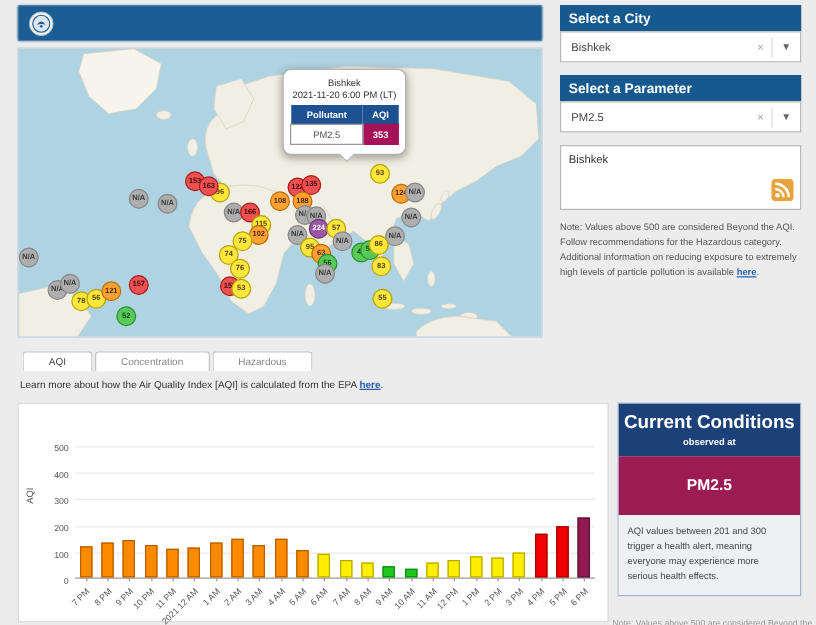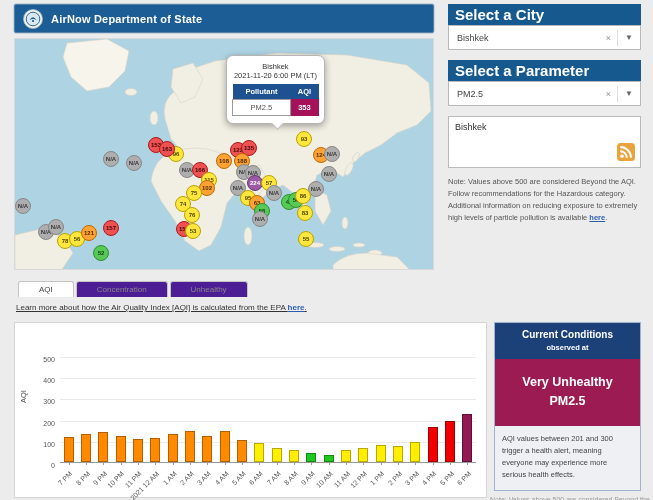--- a/index.html
+++ b/index.html
@@ -111,7 +111,6 @@
       <circle cx="10" cy="12" r="1.1" fill="#1b5d94"></circle>
     </svg>
   </span>
-  <span class="title">AirNow Department of State</span>
 </div>
 
 <div class="map">

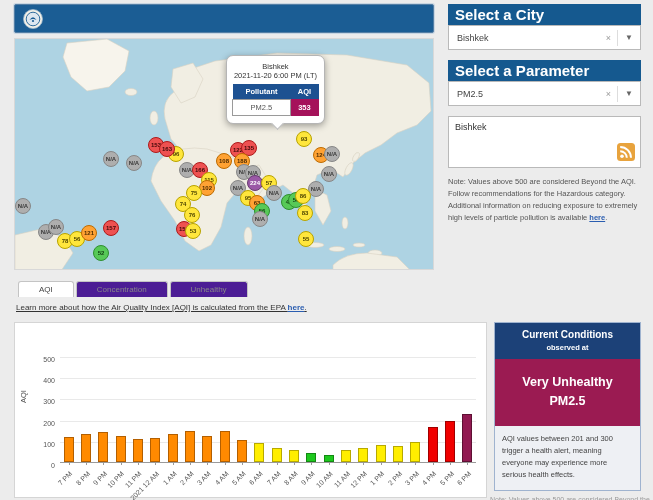--- a/index.html
+++ b/index.html
@@ -40,7 +40,7 @@
 
   
   .panel-head { position:absolute; left:448px; width:193px; height:21px; background:#15598f;
-    color:#fff; font-size:15px; font-weight:bold; display:flex; align-items:center; padding-left:7px; }
+    color:#fff; font-size:11px; font-weight:bold; display:flex; align-items:center; padding-left:7px; }
   .select-box { position:absolute; left:448px; width:193px; height:25px; background:#fff;
     border:1px solid #b9b9b9; display:flex; align-items:center; font-size:9px; color:#444;
     padding-left:8px; cursor:pointer; }

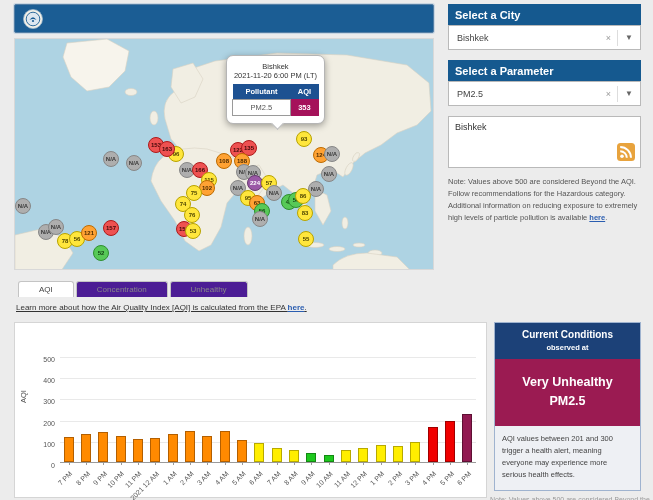--- a/index.html
+++ b/index.html
@@ -58,7 +58,7 @@
   
   .tab-strip { position:absolute; left:18px; top:281px; display:flex; gap:2px; }
   .tab { height:16px; padding:0 20px; display:flex; align-items:center; font-size:8px;
-    background:#4c1d95; color:#888; border:1px solid #c4c4c4; border-bottom:none;
+    background:#ffffff; color:#888; border:1px solid #c4c4c4; border-bottom:none;
     border-radius:3px 3px 0 0; cursor:pointer; }
   .tab.active { background:#fff; color:#444; }
   .learn-more { position:absolute; left:16px; top:303px; font-size:8px; color:#333;text-decoration:underline; }

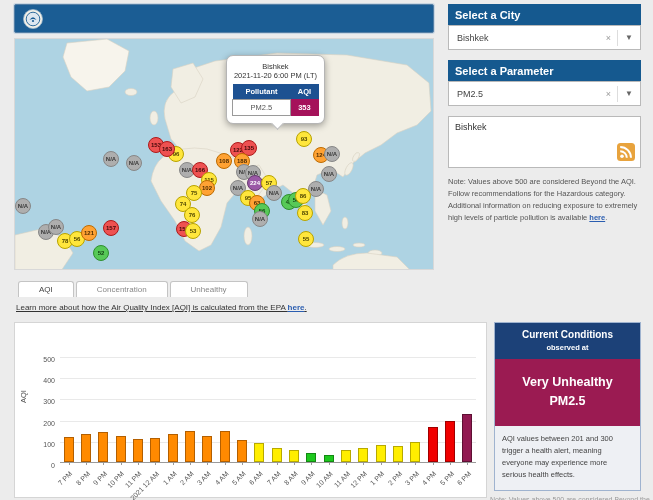--- a/index.html
+++ b/index.html
@@ -258,7 +258,7 @@
 <div class="tab-strip" id="tab-strip">
     <div class="tab active">AQI</div>
     <div class="tab">Concentration</div>
-    <div class="tab">Unhealthy</div>
+    <div class="tab">Hazardous</div>
   </div>
 
 <div class="learn-more">

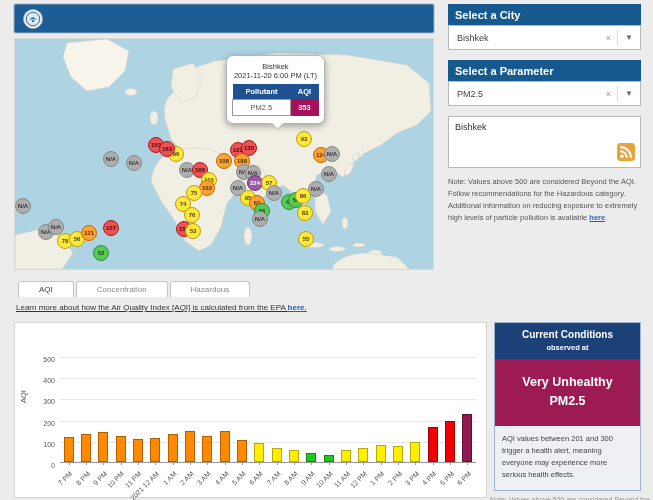--- a/index.html
+++ b/index.html
@@ -61,7 +61,7 @@
     background:#ffffff; color:#888; border:1px solid #c4c4c4; border-bottom:none;
     border-radius:3px 3px 0 0; cursor:pointer; }
   .tab.active { background:#fff; color:#444; }
-  .learn-more { position:absolute; left:16px; top:303px; font-size:8px; color:#333;text-decoration:underline; }
+  .learn-more { position:absolute; left:16px; top:303px; font-size:8px; color:#333; }
 
   
   .chart-panel { position:absolute; left:14px; top:322px; width:473px; height:176px;

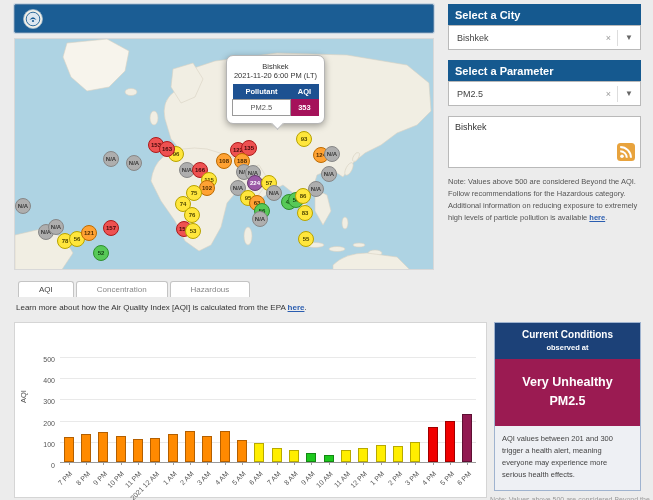--- a/index.html
+++ b/index.html
@@ -89,7 +89,7 @@
   .cc-panel { position:absolute; left:494px; top:322px; width:147px; border:1px solid #9fb3cf;
     background:#fff; }
   .cc-head { background:#1c4178; color:#fff; text-align:center; padding:6px 4px 7px; }
-  .cc-head .l1 { font-size:10px; font-weight:bold; }
+  .cc-head .l1 { font-size:15px; font-weight:bold; }
   .cc-head .l2 { font-size:7.5px; font-weight:bold; margin-top:3px; }
   .cc-head .l3 { font-size:8.5px; font-weight:bold; margin-top:3px; }
   .cc-main { background:#9b1b52; color:#fff; text-align:center; padding:14px 4px; }

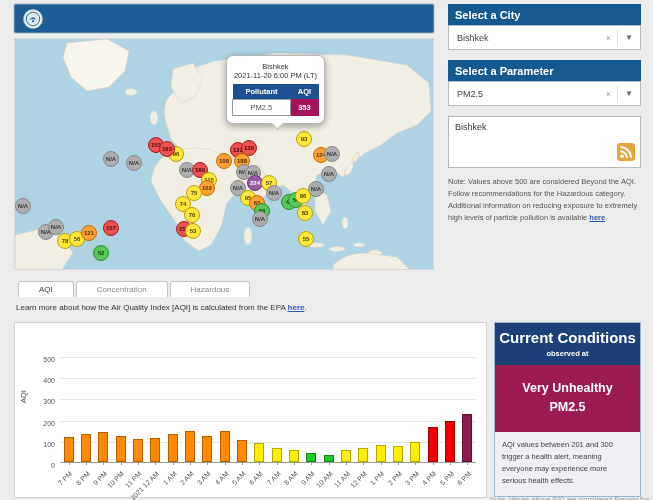--- a/index.html
+++ b/index.html
@@ -364,7 +364,6 @@
     <div class="l2">observed at</div>
   </div>
   <div class="cc-main">
-    <div>Very Unhealthy</div>
     <div>PM2.5</div>
   </div>
   <div class="cc-health">

